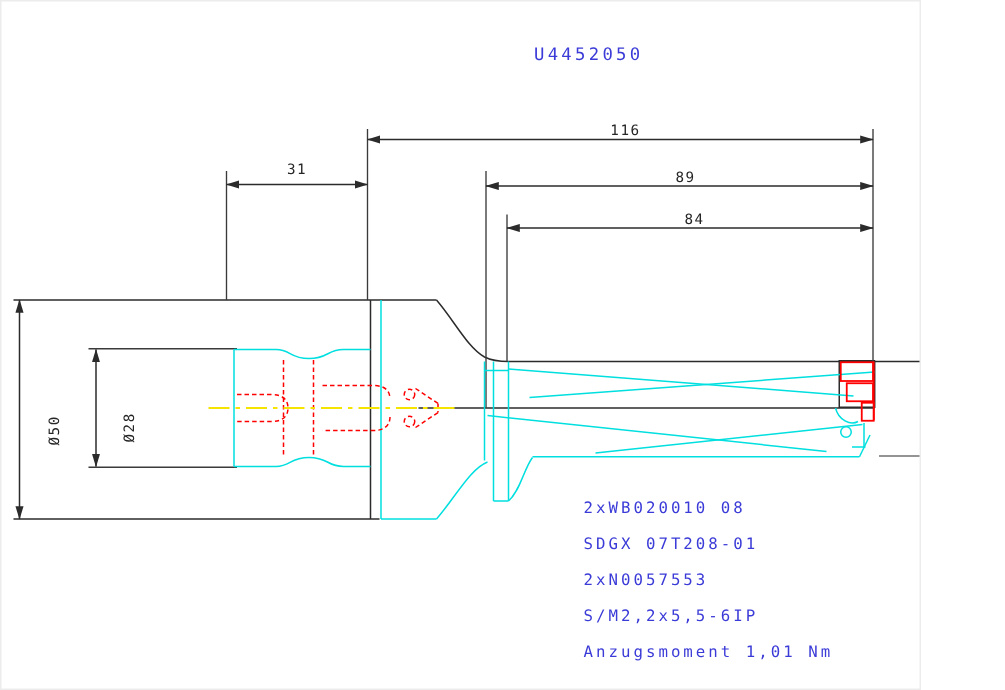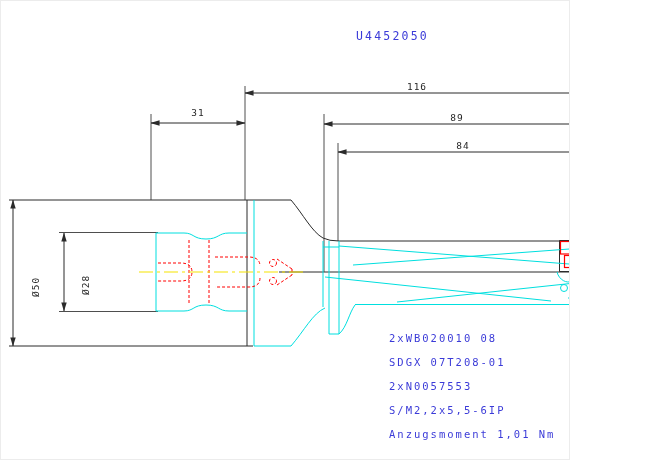--- a/index.html
+++ b/index.html
@@ -5,7 +5,7 @@
   html,body { margin:0; padding:0; background:#ffffff; }
   .viewport {
     position:relative;
-    width:570px; height:460px;
+    width:614px; height:460px;
     background:#ffffff;
     overflow:hidden;
     border:1px solid #ececec;

